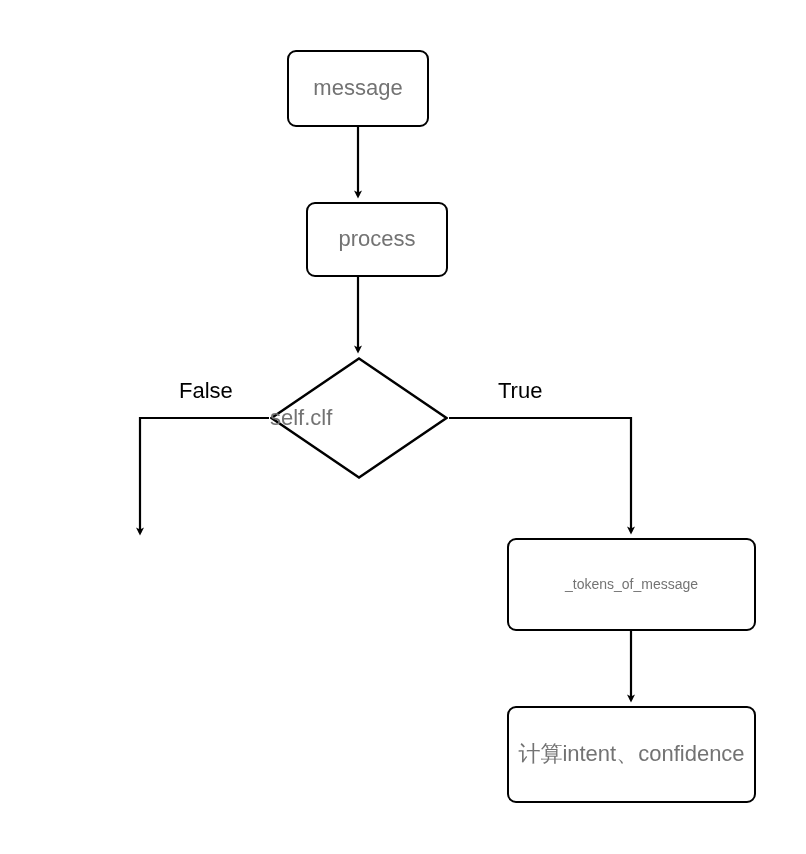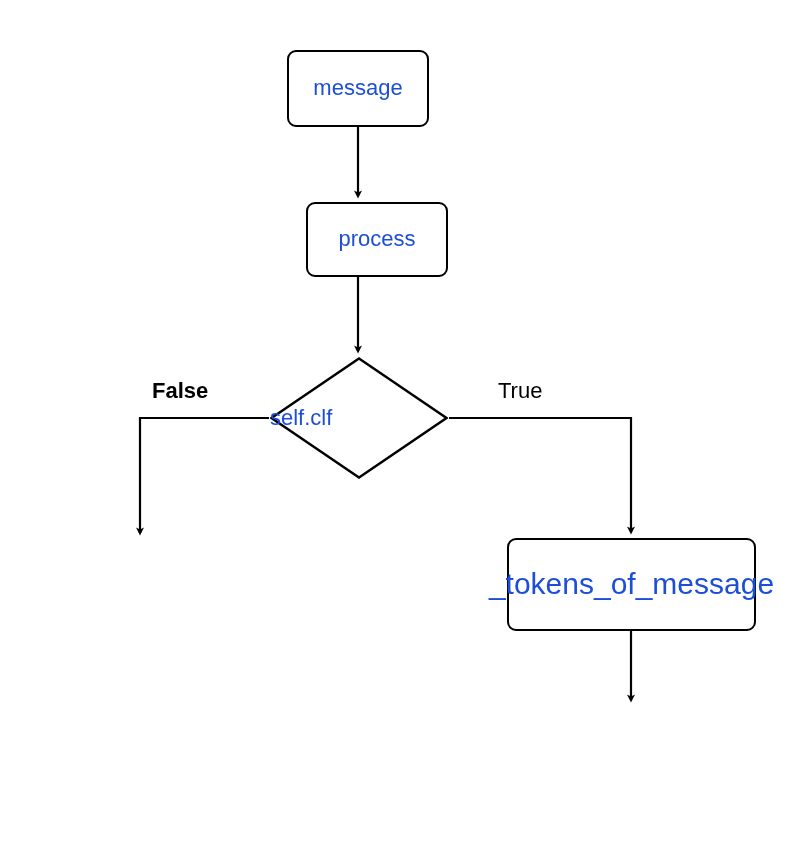--- a/index.html
+++ b/index.html
@@ -41,7 +41,7 @@
   .node-label {
     white-space: nowrap;
     line-height: 1.22;
-    color: #1d4ed8;
+    color: #737373;
   }
   .node-label.two-line {
     white-space: pre-line;

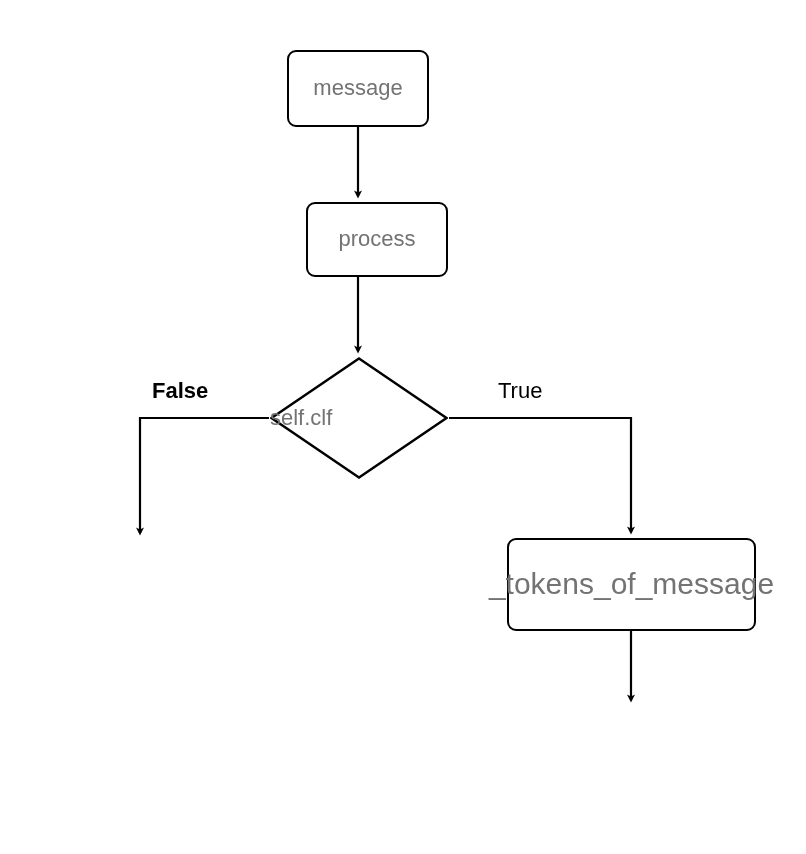--- a/index.html
+++ b/index.html
@@ -87,7 +87,7 @@
     white-space: nowrap;
     z-index: 3;
   }
-  #label-false { left: 152px; top: 378px; font-weight: bold; }
+  #label-false { left: 179px; top: 378px; }
   #label-true  { left: 498px; top: 378px; }
 </style>
 </head>

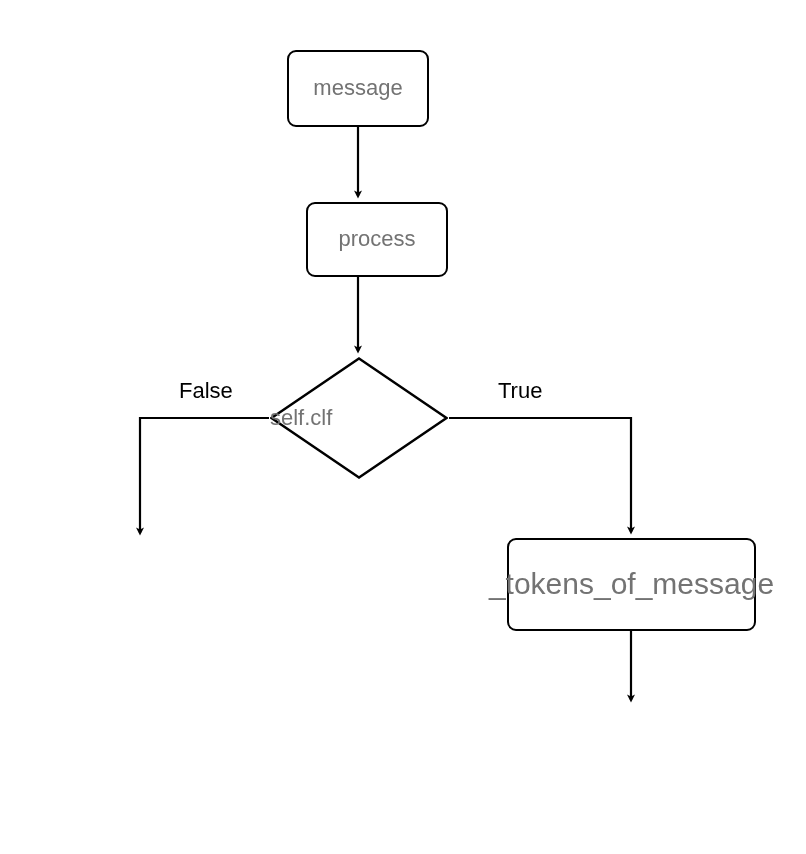--- a/index.html
+++ b/index.html
@@ -50,7 +50,7 @@
   #node-message   { left: 287px; top: 50px;  width: 142px; height: 77px;  font-size: 22px; }
   #node-process   { left: 287px; top: 202px; width: 142px; height: 75px;  font-size: 22px; margin-left: 19px; }
   #node-set-none  { left: 50px;  top: 539px; width: 181px; height: 94px;  font-size: 21px; }
-  #node-tokens    { left: 507px; top: 538px; width: 249px; height: 93px;  font-size: 30px; }
+  #node-tokens    { left: 507px; top: 538px; width: 249px; height: 93px;  font-size: 14px; }
   #node-compute   { left: 507px; top: 706px; width: 249px; height: 97px;  font-size: 22px; }
 
   

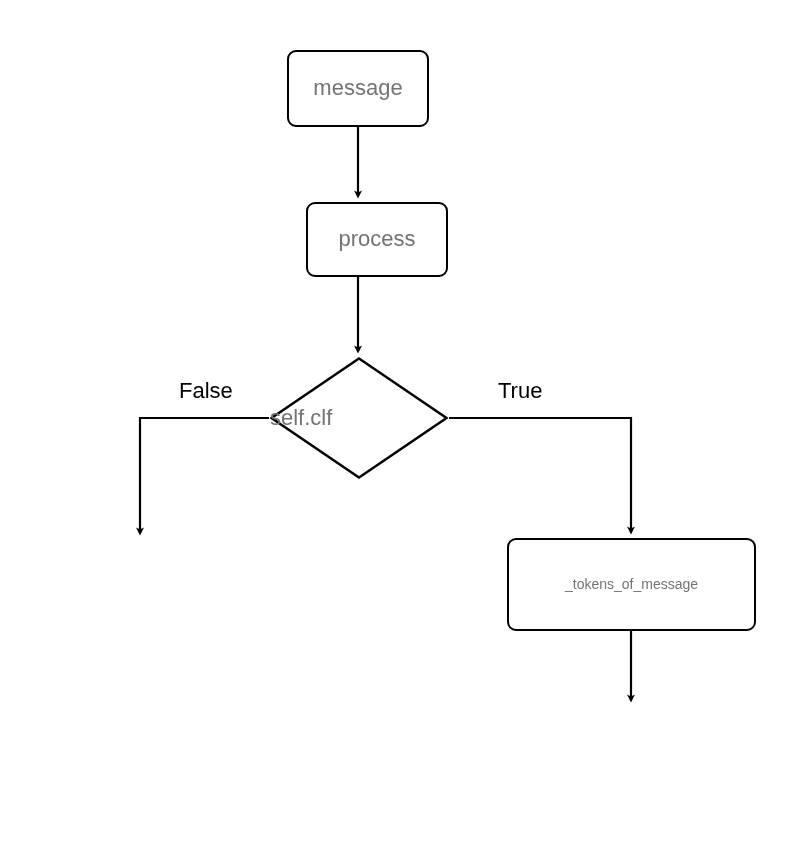--- a/index.html
+++ b/index.html
@@ -148,6 +148,9 @@
     <span class="node-label">_tokens_of_message</span>
   </div>
 
+  <div class="node" id="node-compute">
+    <span class="node-label">计算intent、confidence</span>
+  </div>
 
 </div>
 

